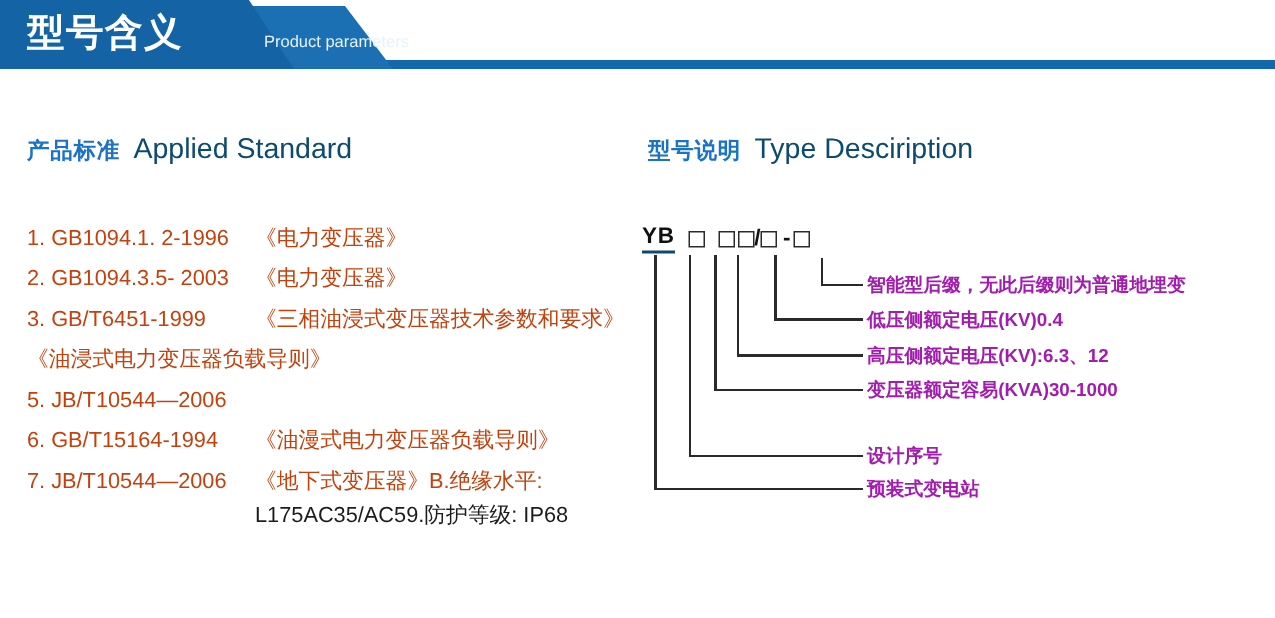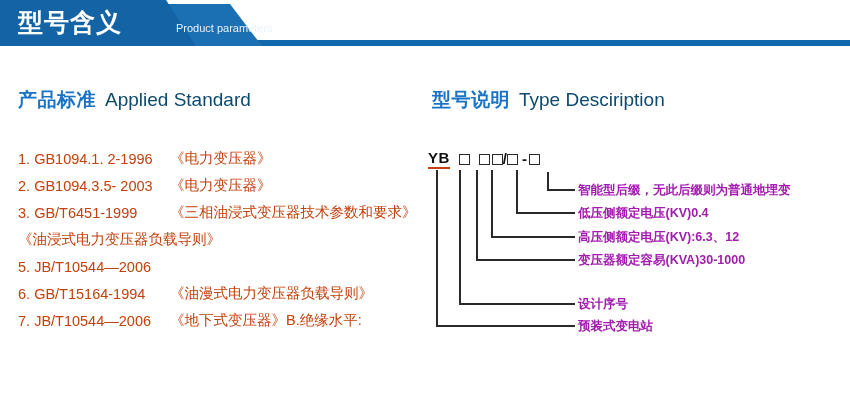--- a/index.html
+++ b/index.html
@@ -70,7 +70,7 @@
   }
   .sec-head .cn {
     color: #1a73c4;
-    font-size: 19px;
+    font-size: 15px;
     font-weight: bold;
     letter-spacing: 0.5px;
   }

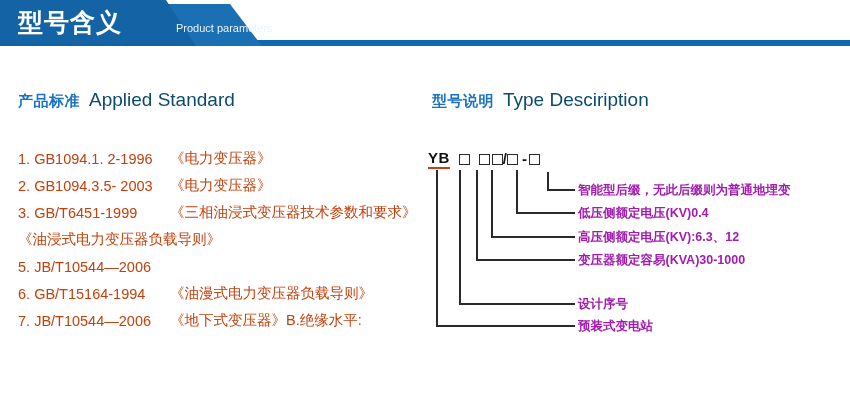--- a/index.html
+++ b/index.html
@@ -121,7 +121,7 @@
     font-weight: bold;
     color: #111;
     letter-spacing: 0.5px;
-    border-bottom: 2px solid #c2410c;
+    border-bottom: 2px solid #0c4a6e;
     padding-bottom: 1px;
     line-height: 16px;
   }

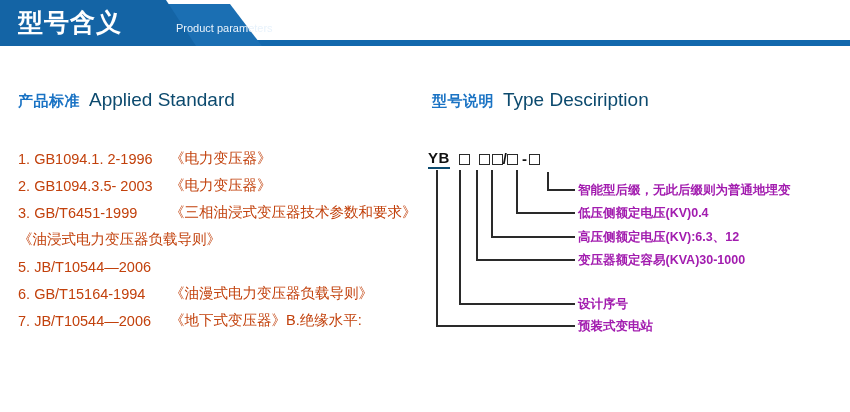--- a/index.html
+++ b/index.html
@@ -204,6 +204,7 @@
       <span class="std-code"><span>7.</span> <span>JB/T10544—2006</span></span>
       <span class="std-name">《地下式变压器》B.绝缘水平:</span>
     </div>
+    <div class="std-cont">L175AC35/AC59.防护等级: IP68</div>
   </div>
 
   <div class="sec-head" id="type-head">

